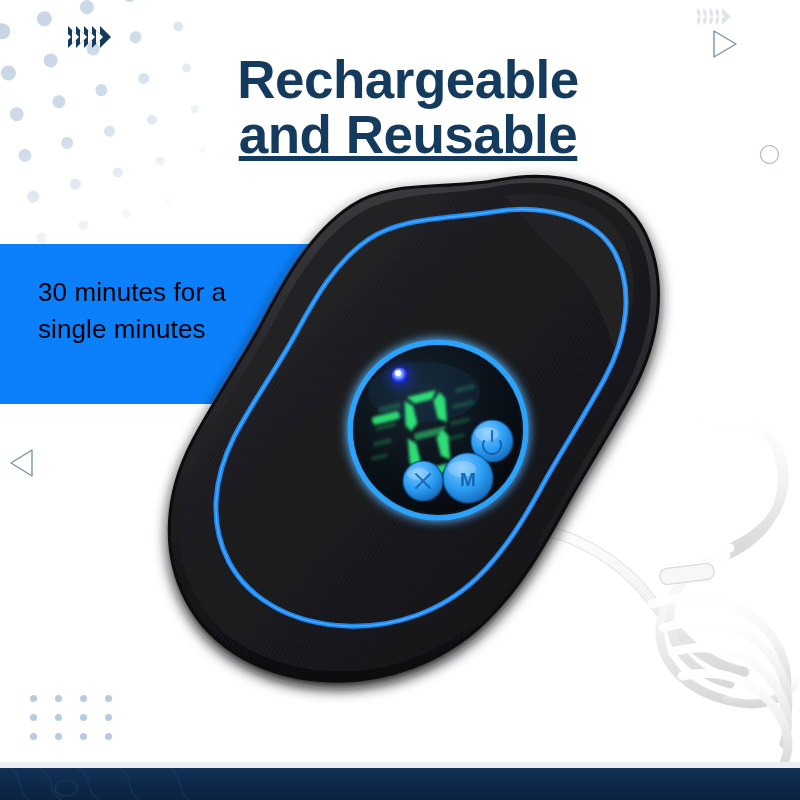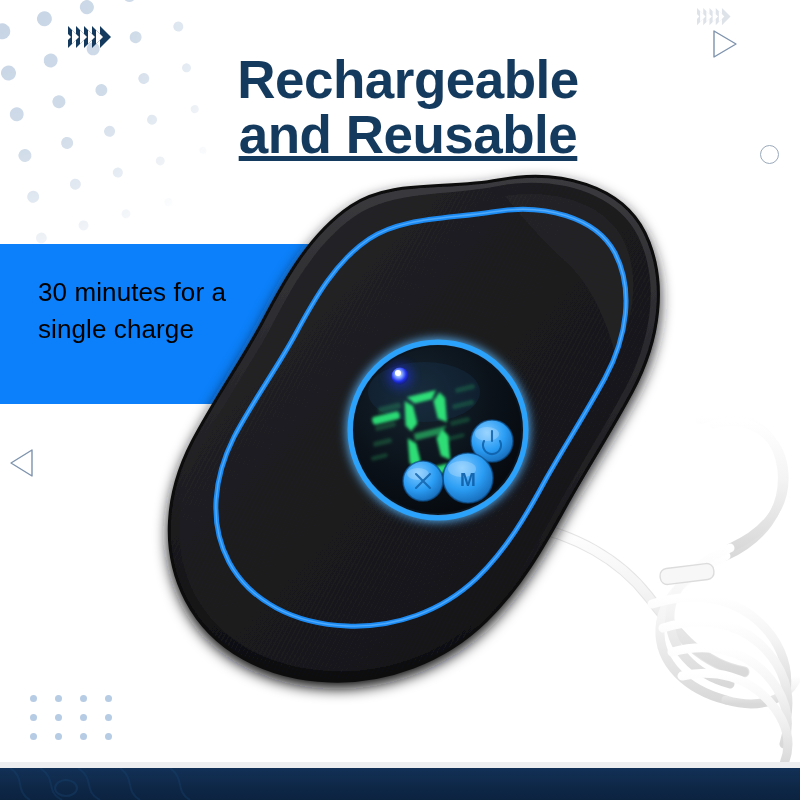--- a/index.html
+++ b/index.html
@@ -303,7 +303,7 @@
   <div class="banner">
     <div class="banner-text">
       <span class="bl">30 minutes for a</span>
-      <span class="bl">single charge</span>
+      <span class="bl">single minutes</span>
     </div>
   </div>
 

